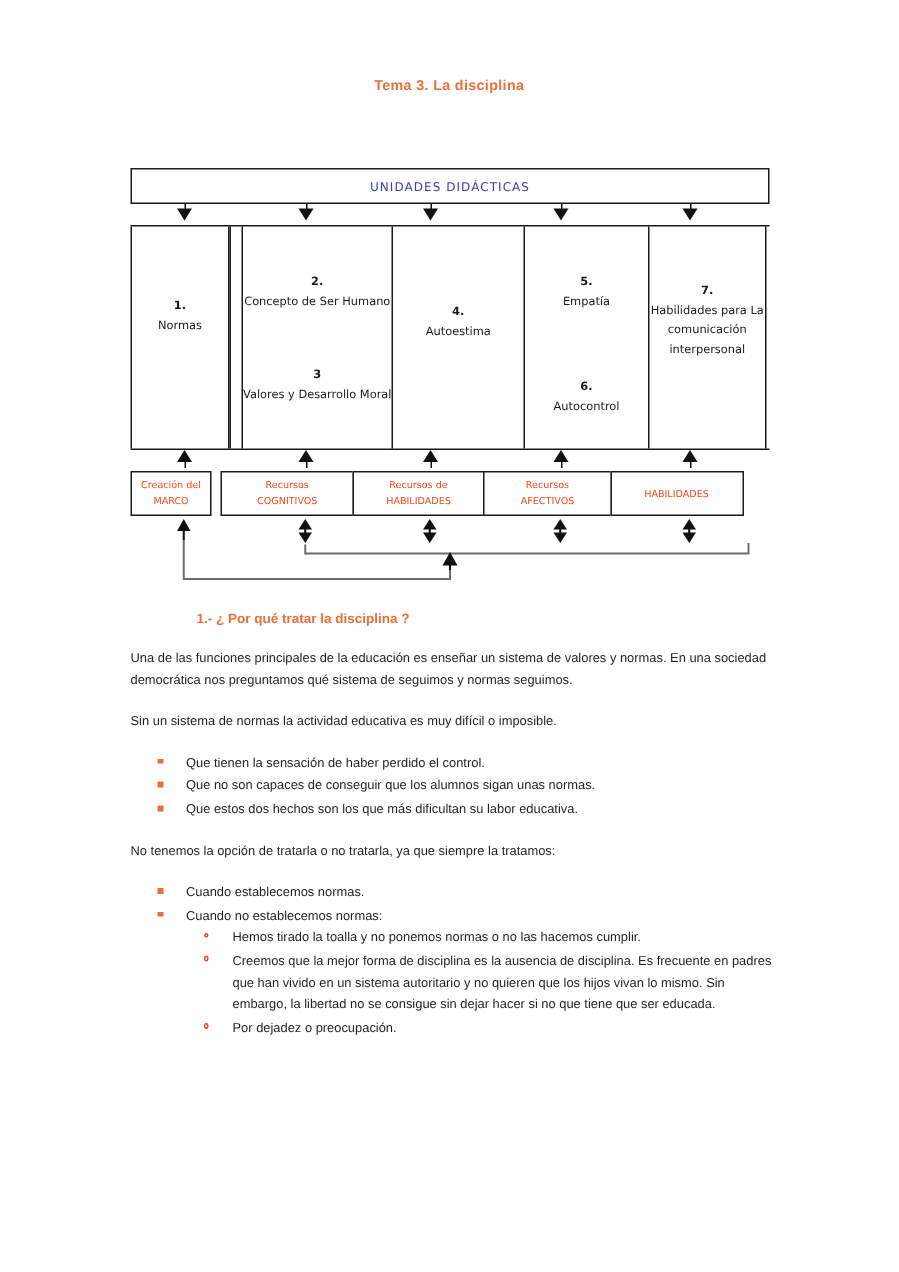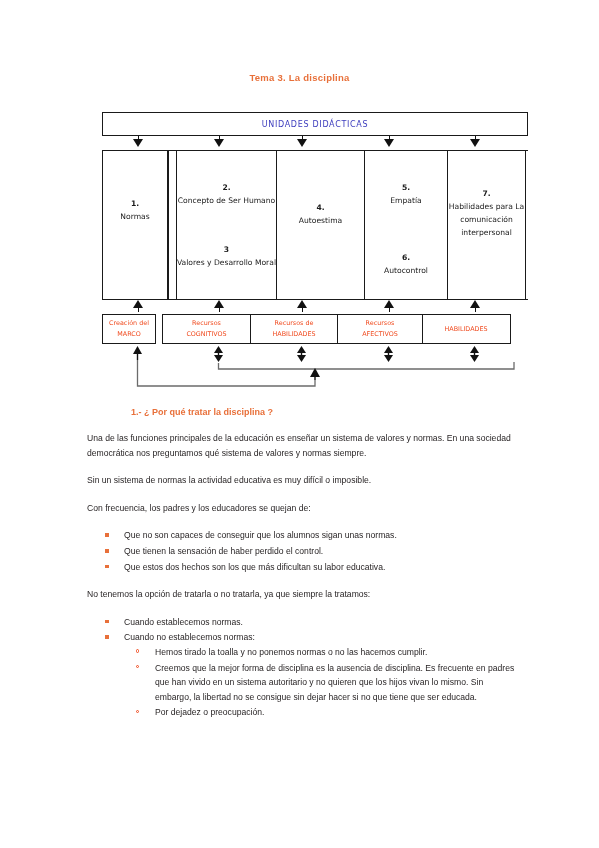--- a/index.html
+++ b/index.html
@@ -27,7 +27,7 @@
   .doc-title {
     position: absolute;
     left: 0; right: 0;
-    top: 72px;
+    top: 52px;
     text-align: center;
     font-size: 9.5px;
     font-weight: bold;

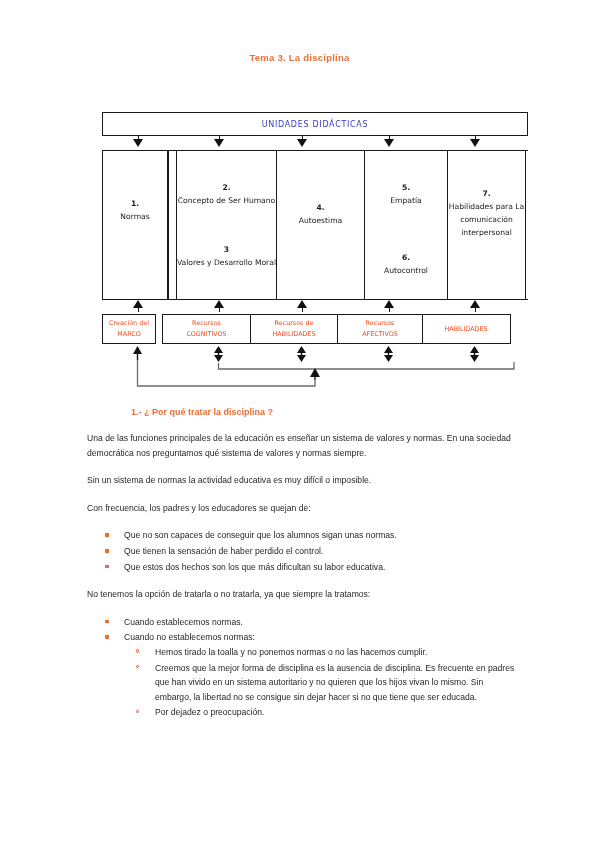--- a/index.html
+++ b/index.html
@@ -38,7 +38,7 @@
   
   .diagram {
     position: absolute;
-    left: 102px;
+    left: 87px;
     top: 112px;
     width: 426px;
   }

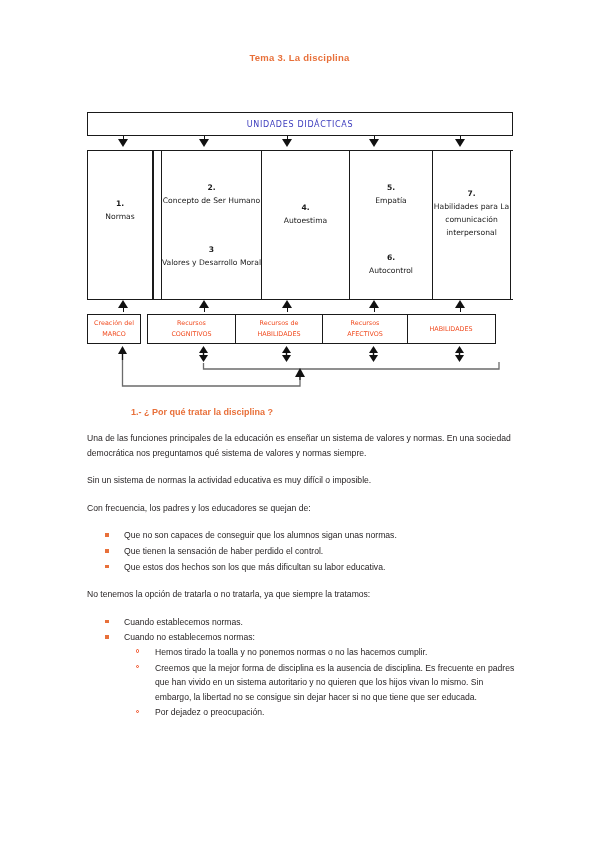--- a/index.html
+++ b/index.html
@@ -357,7 +357,7 @@
 
     <div class="sec-h">1.- ¿ Por qué tratar la disciplina ?</div>
 
-    <p class="para">Una de las funciones principales de la educación es enseñar un sistema de valores y normas. En una sociedad democrática nos preguntamos qué sistema de valores y normas siempre.</p>
+    <p class="para">Una de las funciones principales de la educación es enseñar un sistema de valores y normas. En una sociedad democrática nos preguntamos qué sistema de seguimos y normas seguimos.</p>
     <p class="para">Sin un sistema de normas la actividad educativa es muy difícil o imposible.</p>
     <p class="para">Con frecuencia, los padres y los educadores se quejan de:</p>
 

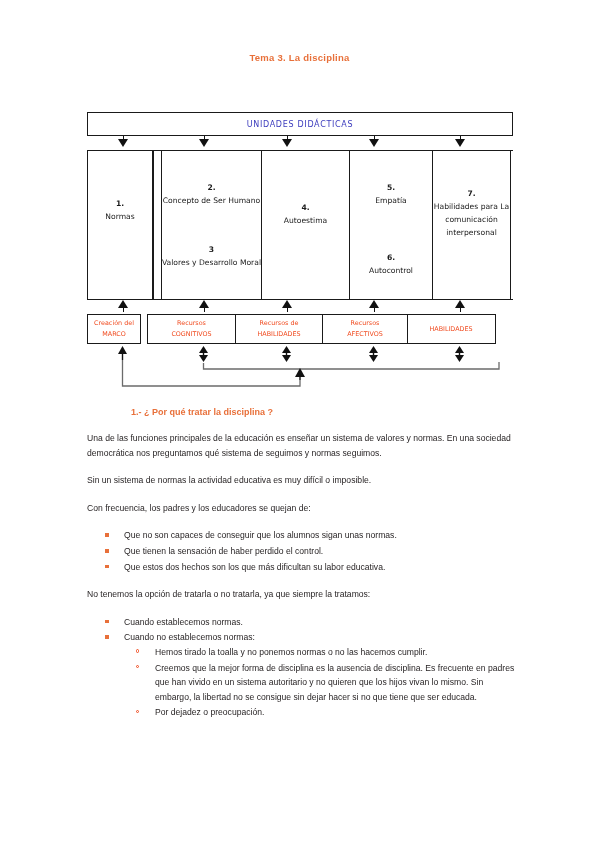--- a/index.html
+++ b/index.html
@@ -359,7 +359,6 @@
 
     <p class="para">Una de las funciones principales de la educación es enseñar un sistema de valores y normas. En una sociedad democrática nos preguntamos qué sistema de seguimos y normas seguimos.</p>
     <p class="para">Sin un sistema de normas la actividad educativa es muy difícil o imposible.</p>
-    <p class="para">Con frecuencia, los padres y los educadores se quejan de:</p>
 
     <ul class="blist">
       <li>

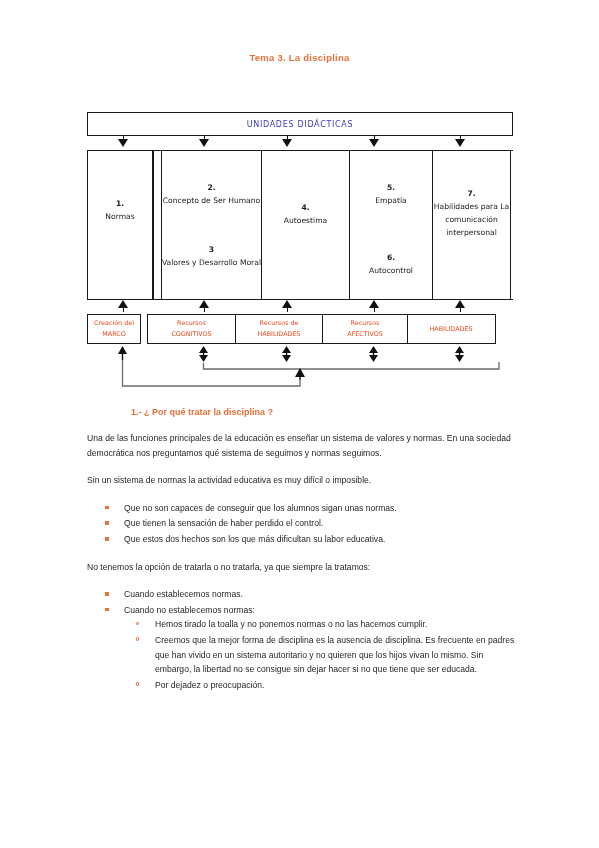--- a/index.html
+++ b/index.html
@@ -363,11 +363,11 @@
     <ul class="blist">
       <li>
         <span class="sq"></span>
-        <span>Que no son capaces de conseguir que los alumnos sigan unas normas.</span>
+        <span>Que tienen la sensación de haber perdido el control.</span>
       </li>
       <li>
         <span class="sq"></span>
-        <span>Que tienen la sensación de haber perdido el control.</span>
+        <span>Que no son capaces de conseguir que los alumnos sigan unas normas.</span>
       </li>
       <li>
         <span class="sq"></span>

